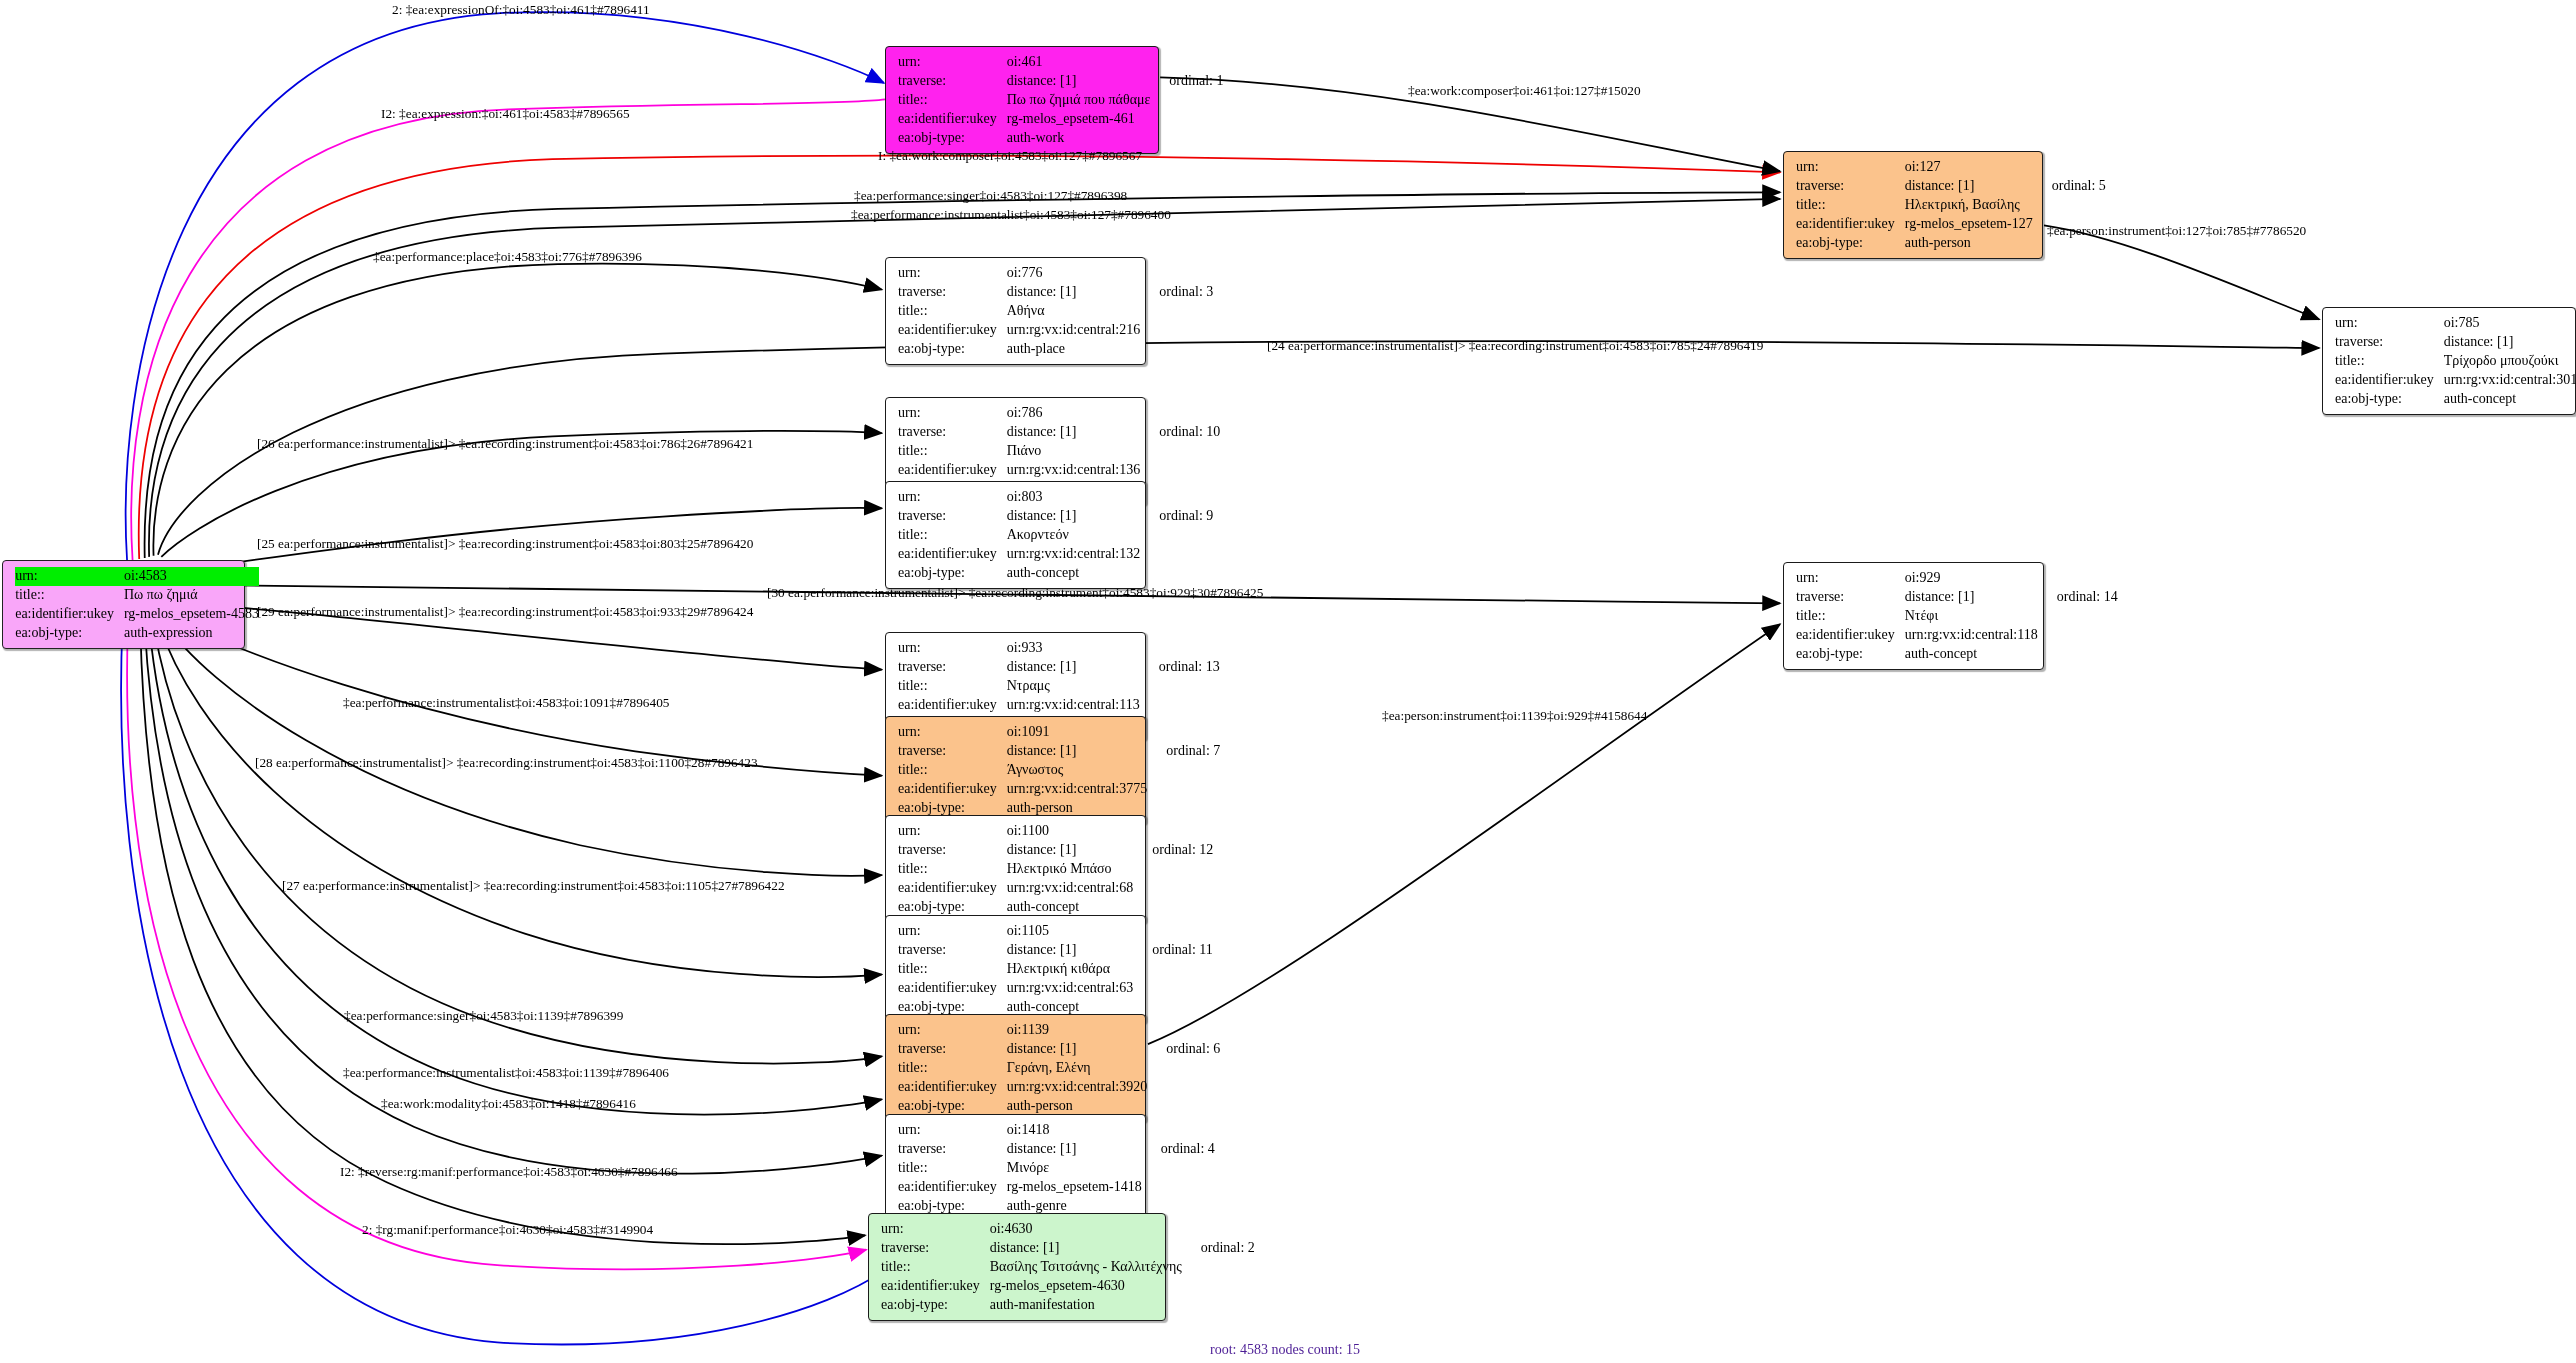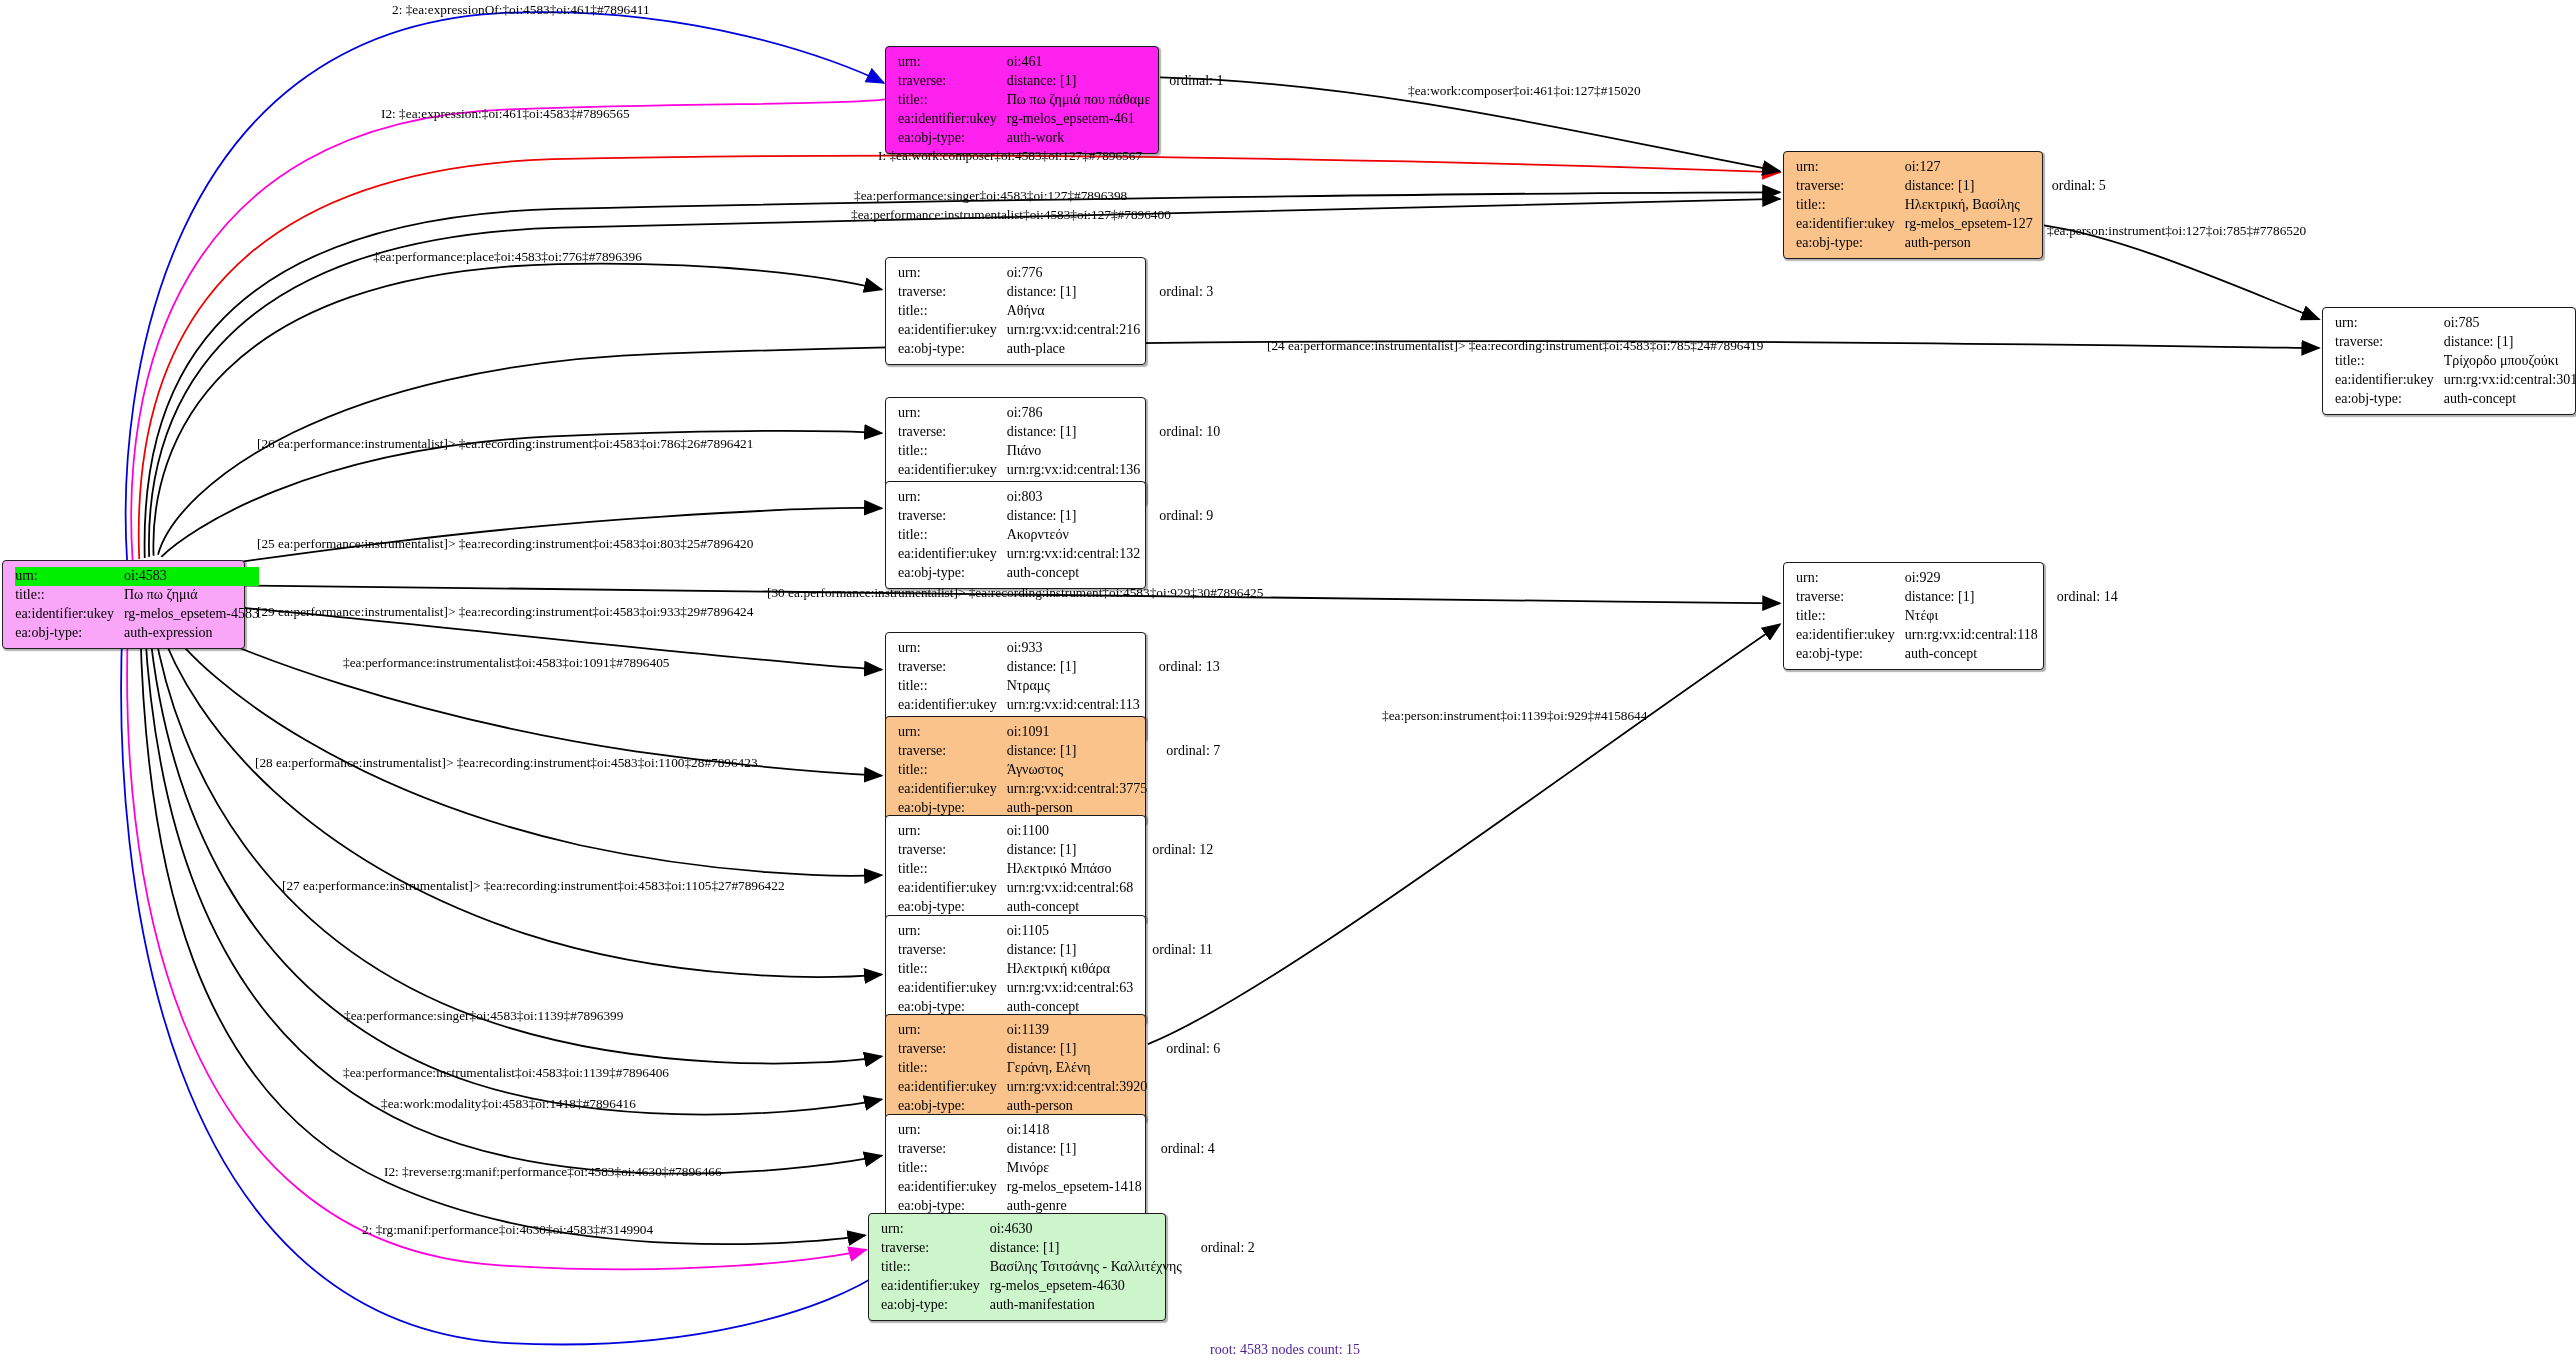--- a/index.html
+++ b/index.html
@@ -617,7 +617,7 @@
       <div class="edge-label" style="left: 257px; top: 537px;">[25 ea:performance:instrumentalist]&gt; ‡ea:recording:instrument‡oi:4583‡oi:803‡25#7896420</div>
       <div class="edge-label" style="left: 767px; top: 586px;">[30 ea:performance:instrumentalist]&gt; ‡ea:recording:instrument‡oi:4583‡oi:929‡30#7896425</div>
       <div class="edge-label" style="left: 257px; top: 605px;">[29 ea:performance:instrumentalist]&gt; ‡ea:recording:instrument‡oi:4583‡oi:933‡29#7896424</div>
-      <div class="edge-label" style="left: 343px; top: 656px;">‡ea:performance:instrumentalist‡oi:4583‡oi:1091‡#7896405</div>
+      <div class="edge-label" style="left: 343px; top: 696px;">‡ea:performance:instrumentalist‡oi:4583‡oi:1091‡#7896405</div>
       <div class="edge-label" style="left: 1382px; top: 709px;">‡ea:person:instrument‡oi:1139‡oi:929‡#4158644</div>
       <div class="edge-label" style="left: 255px; top: 756px;">[28 ea:performance:instrumentalist]&gt; ‡ea:recording:instrument‡oi:4583‡oi:1100‡28#7896423</div>
       <div class="edge-label" style="left: 255px; top: 879px; margin-left: 27px;">[27 ea:performance:instrumentalist]&gt; ‡ea:recording:instrument‡oi:4583‡oi:1105‡27#7896422</div>

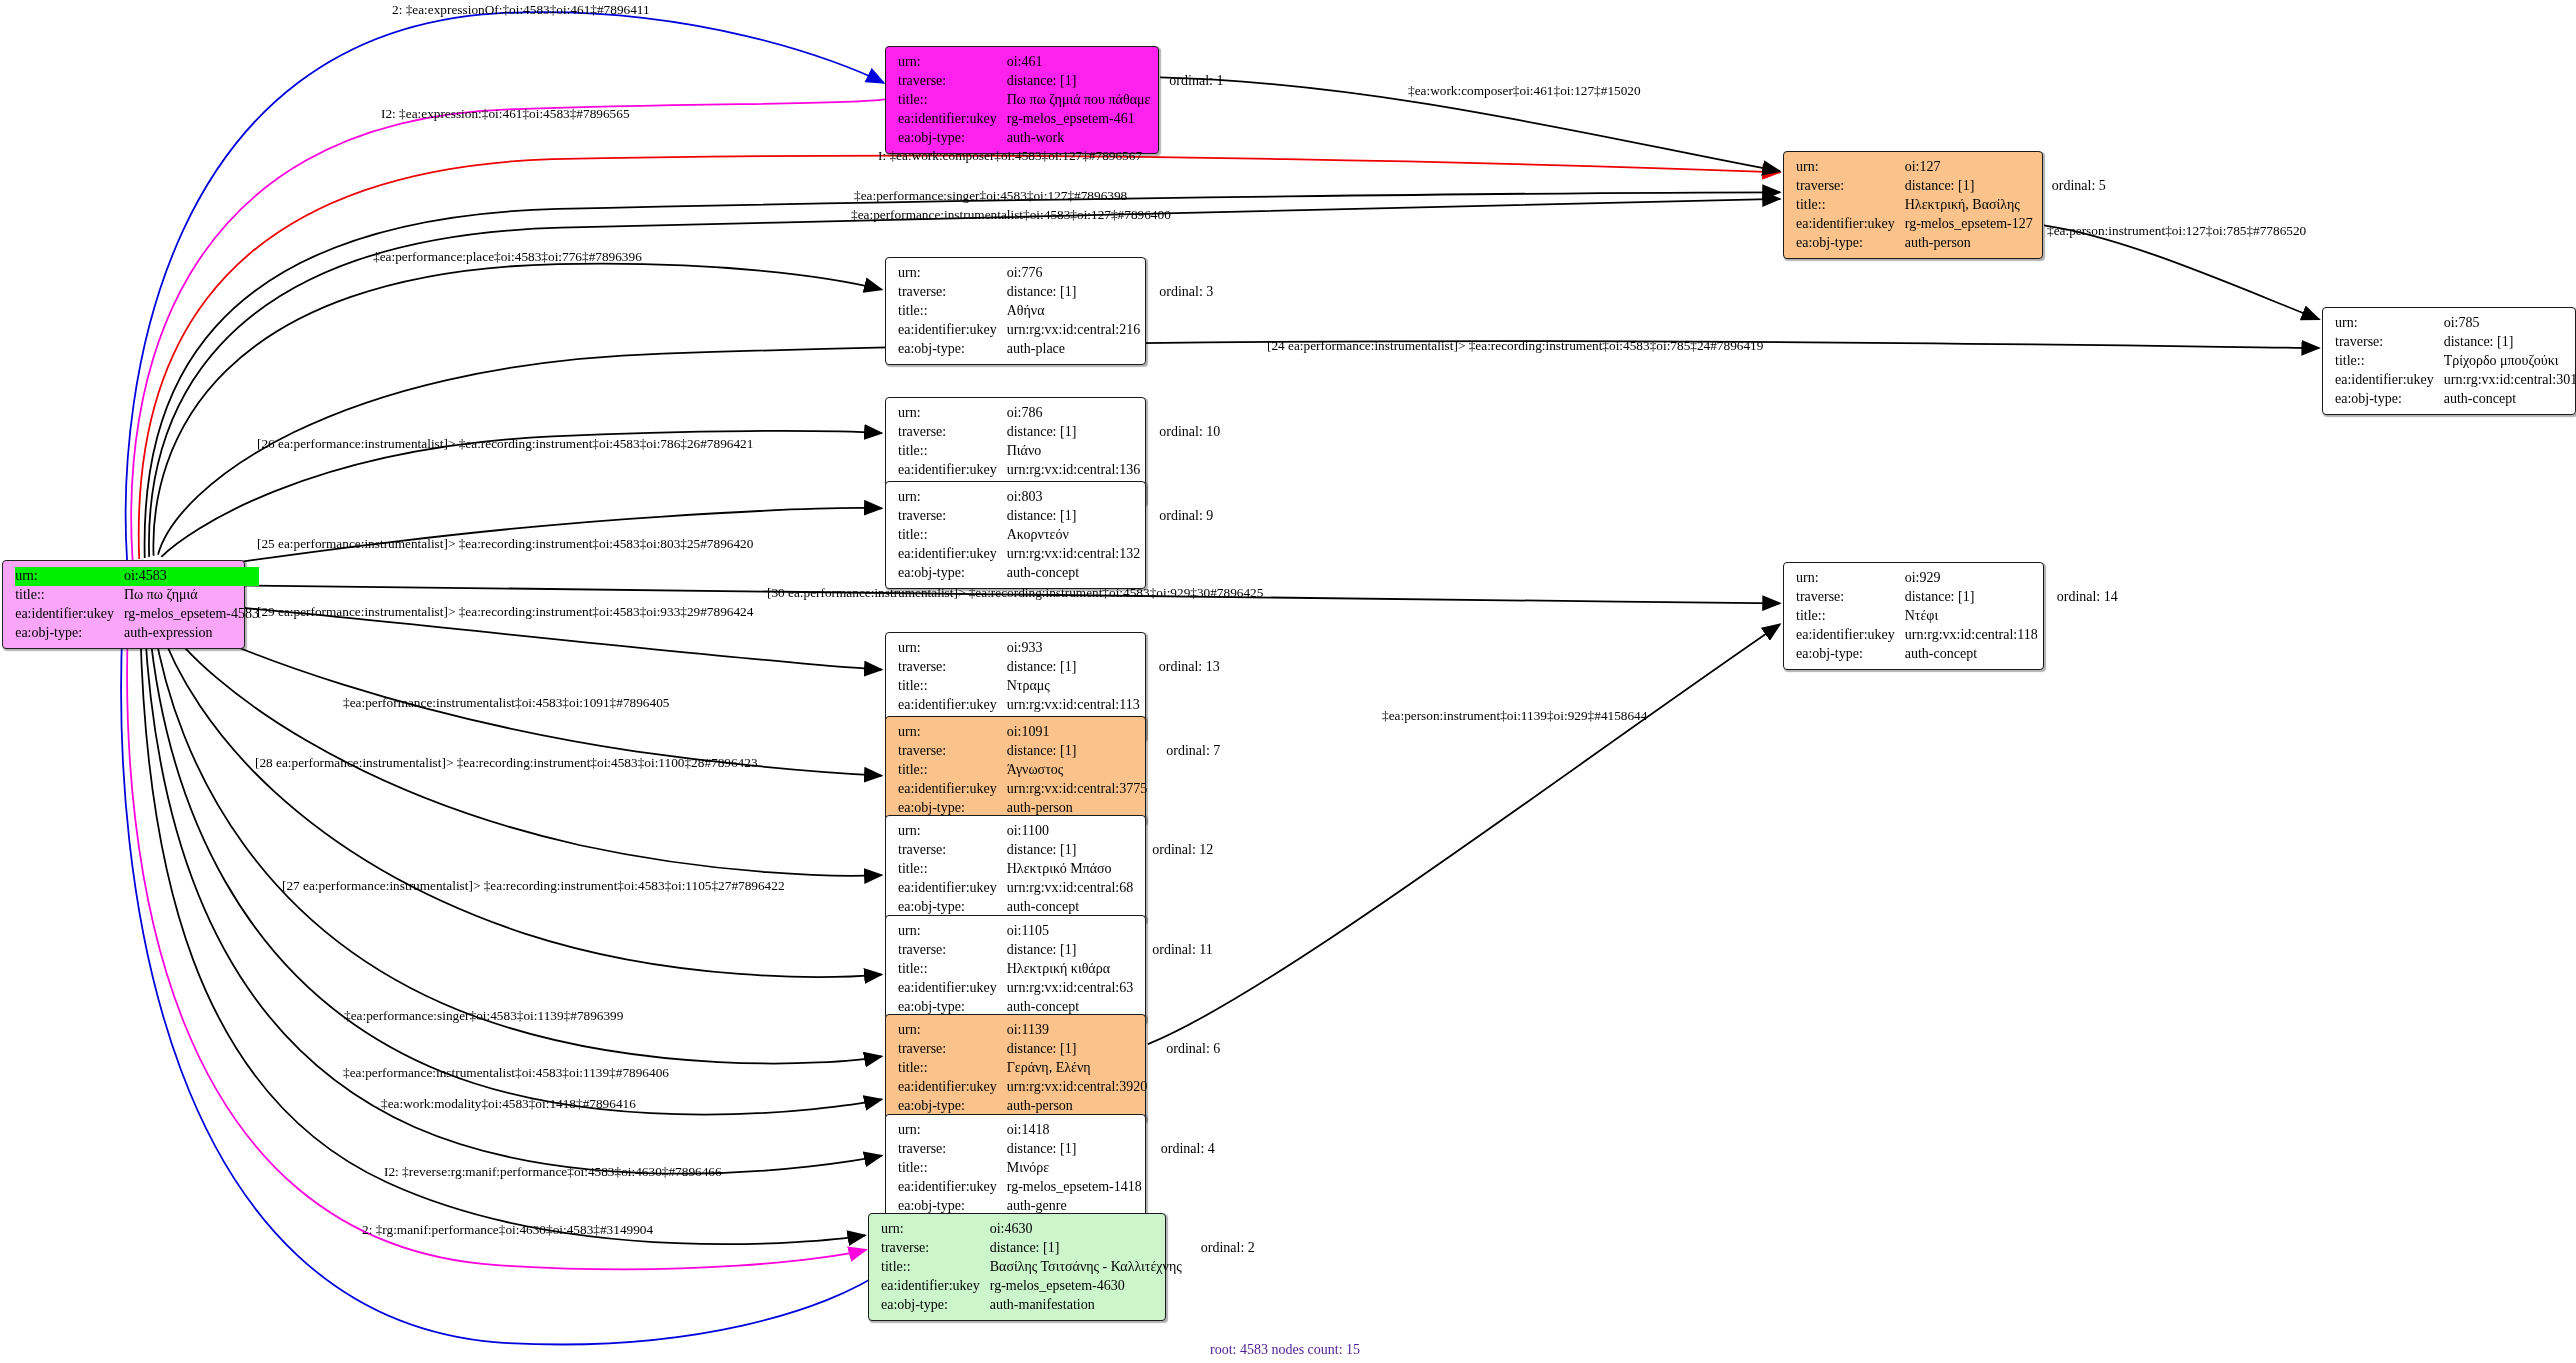--- a/index.html
+++ b/index.html
@@ -624,7 +624,7 @@
       <div class="edge-label" style="left: 344px; top: 965px; margin-top: 44px;">‡ea:performance:singer‡oi:4583‡oi:1139‡#7896399</div>
       <div class="edge-label" style="left: 343px; top: 1034px; margin-top: 32px;">‡ea:performance:instrumentalist‡oi:4583‡oi:1139‡#7896406</div>
       <div class="edge-label" style="left: 381px; top: 1097px;">‡ea:work:modality‡oi:4583‡oi:1418‡#7896416</div>
-      <div class="edge-label" style="left: 340px; top: 1165px; margin-left: 44px;">I2: ‡reverse:rg:manif:performance‡oi:4583‡oi:4630‡#7896466</div>
+      <div class="edge-label" style="left: 340px; top: 1165px;">I2: ‡reverse:rg:manif:performance‡oi:4583‡oi:4630‡#7896466</div>
       <div class="edge-label" style="left: 362px; top: 1223px;">2: ‡rg:manif:performance‡oi:4630‡oi:4583‡#3149904</div>
     </div>
 

